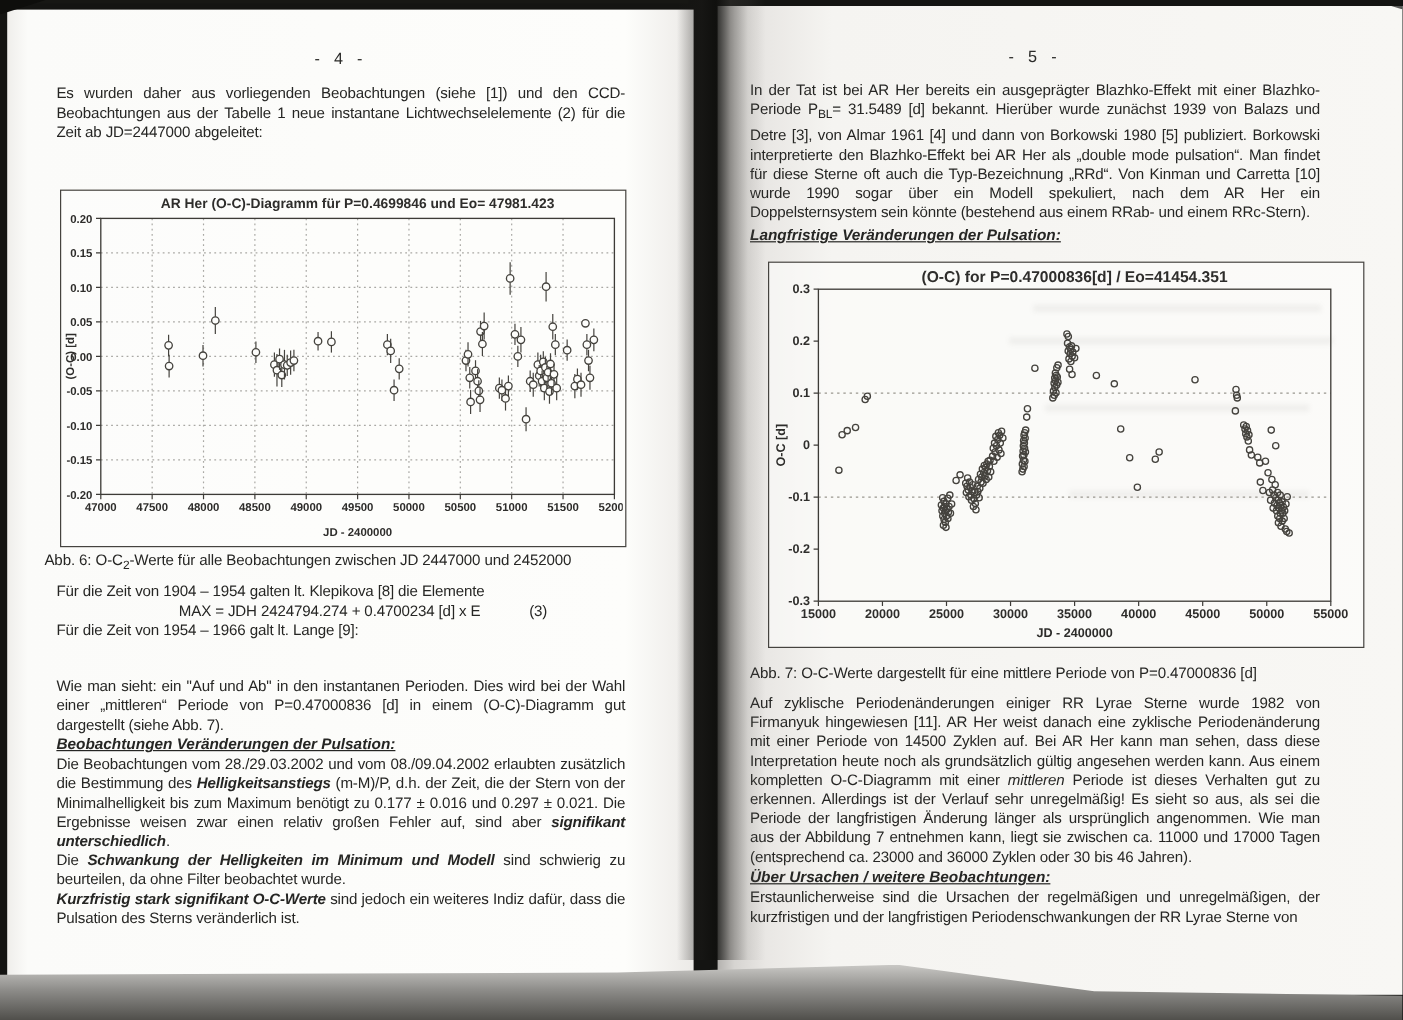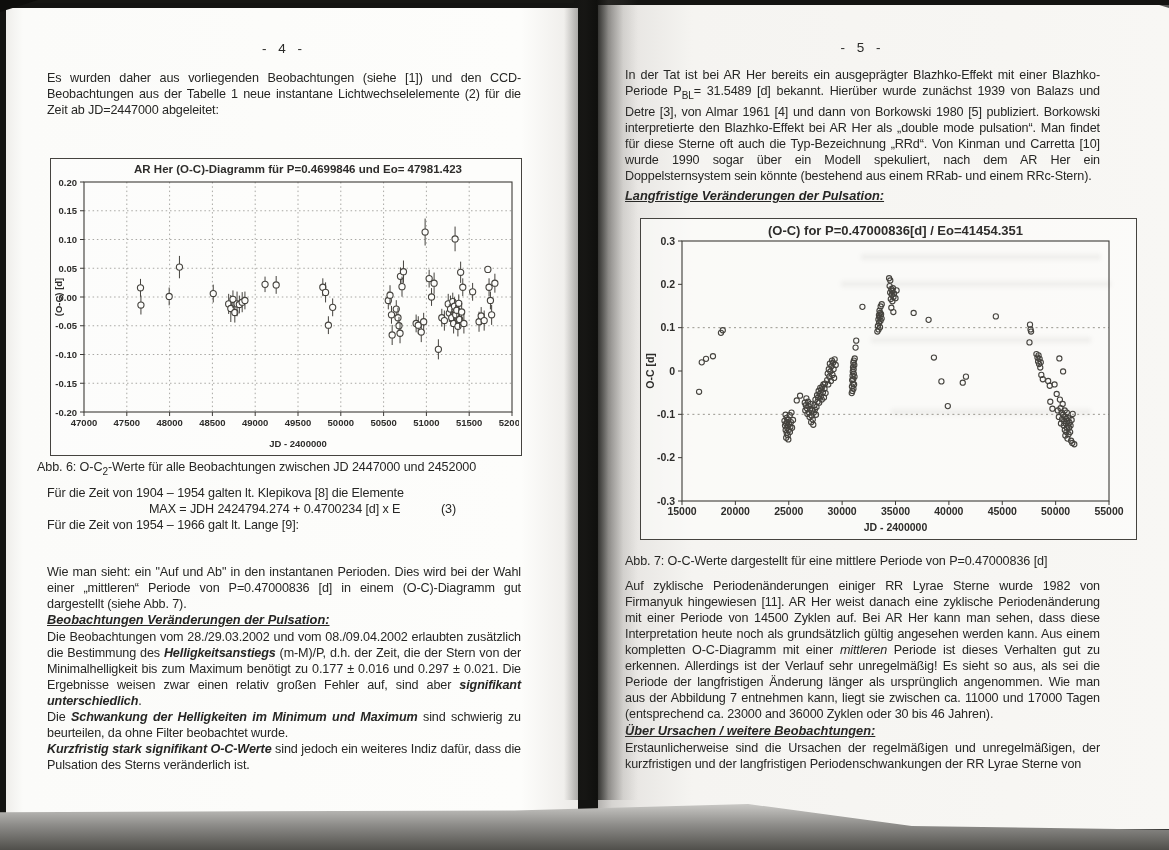--- a/index.html
+++ b/index.html
@@ -260,7 +260,7 @@
 
     <div class="tblock body-text" style="top:621px;">
       <div><span>Die Beobachtungen vom 28./29.03.2002 und vom 08./09.04.2002 erlaubten zusätzlich die Bestimmung des </span><span style="font-weight: bold; font-style: italic;">Helligkeitsanstiegs</span><span> (m-M)/P, d.h. der Zeit, die der Stern von der Minimalhelligkeit bis zum Maximum benötigt zu 0.177 ± 0.016 und 0.297 ± 0.021. Die Ergebnisse weisen zwar einen relativ großen Fehler auf, sind aber </span><span style="font-weight: bold; font-style: italic;">signifikant unterschiedlich</span><span>.</span></div>
-      <div><span>Die </span><span style="font-weight: bold; font-style: italic;">Schwankung der Helligkeiten im Minimum und Maximum</span><span> sind schwierig zu beurteilen, da ohne Filter beobachtet wurde.</span></div>
+      <div><span>Die </span><span style="font-weight: bold; font-style: italic;">Schwankung der Helligkeiten im Minimum und Modell</span><span> sind schwierig zu beurteilen, da ohne Filter beobachtet wurde.</span></div>
       <div><span style="font-weight: bold; font-style: italic;">Kurzfristig stark signifikant O-C-Werte</span><span> sind jedoch ein weiteres Indiz dafür, dass die Pulsation des Sterns veränderlich ist.</span></div>
     </div>
   </div>

